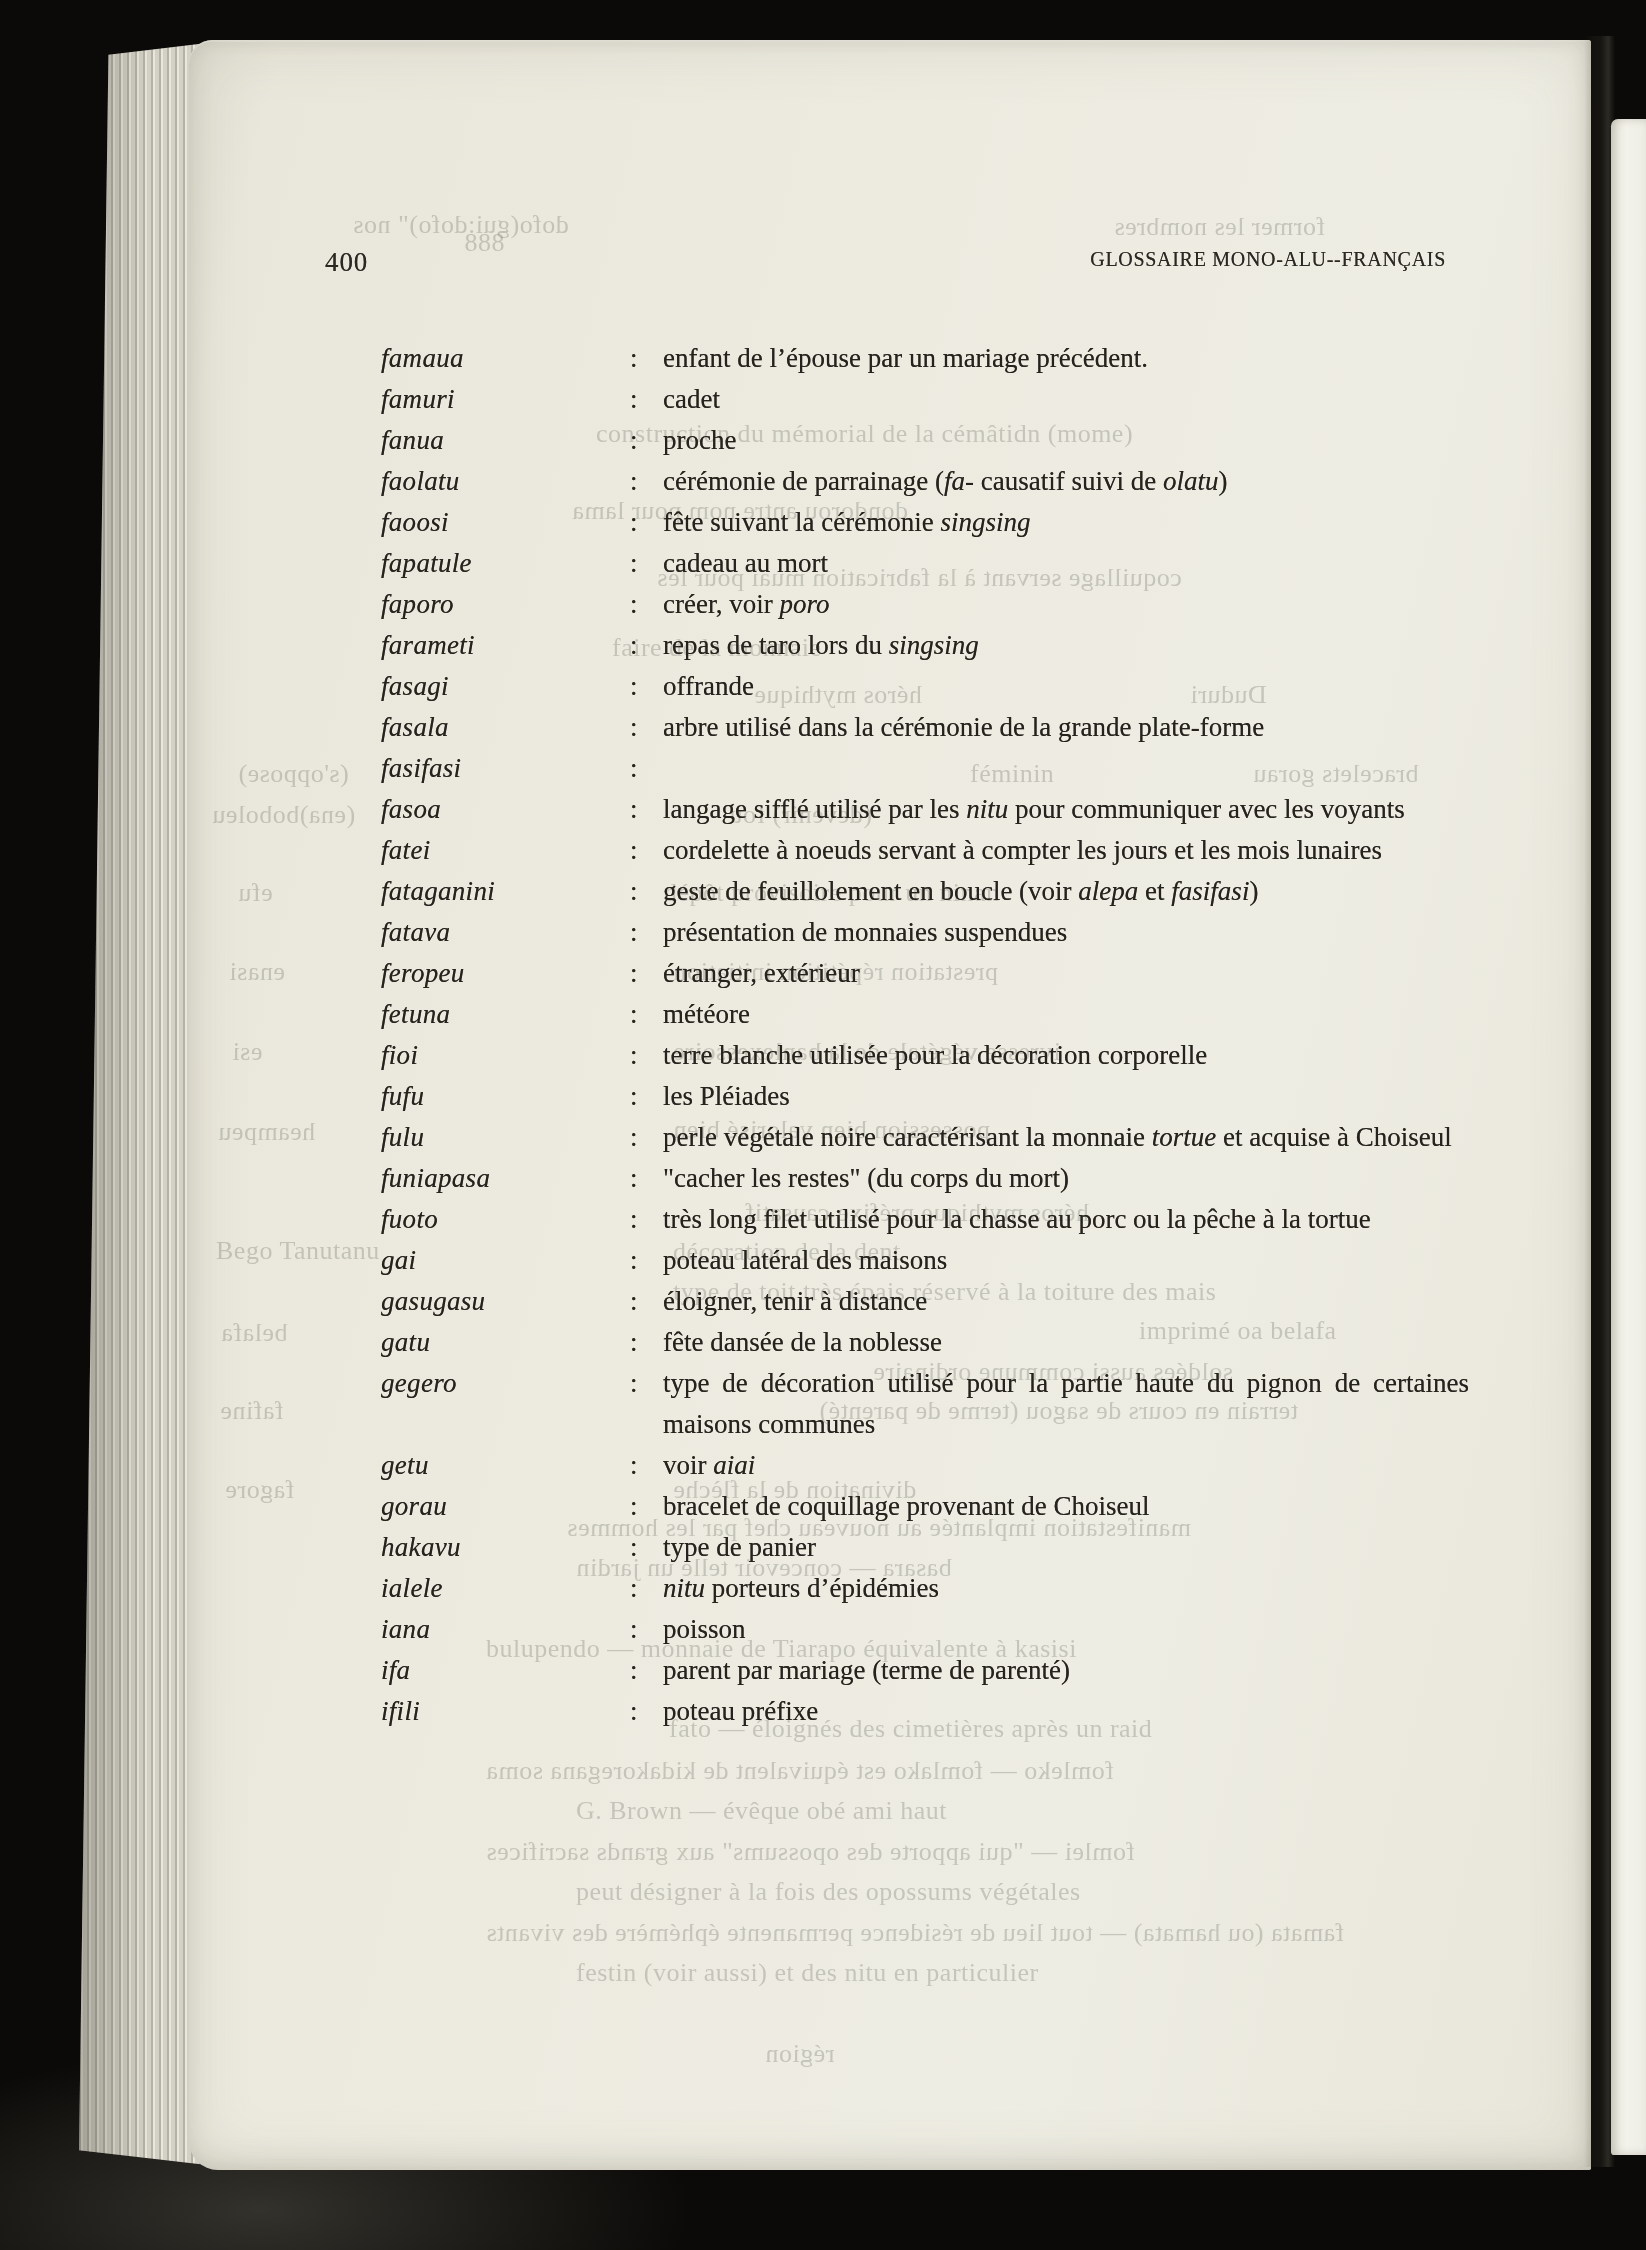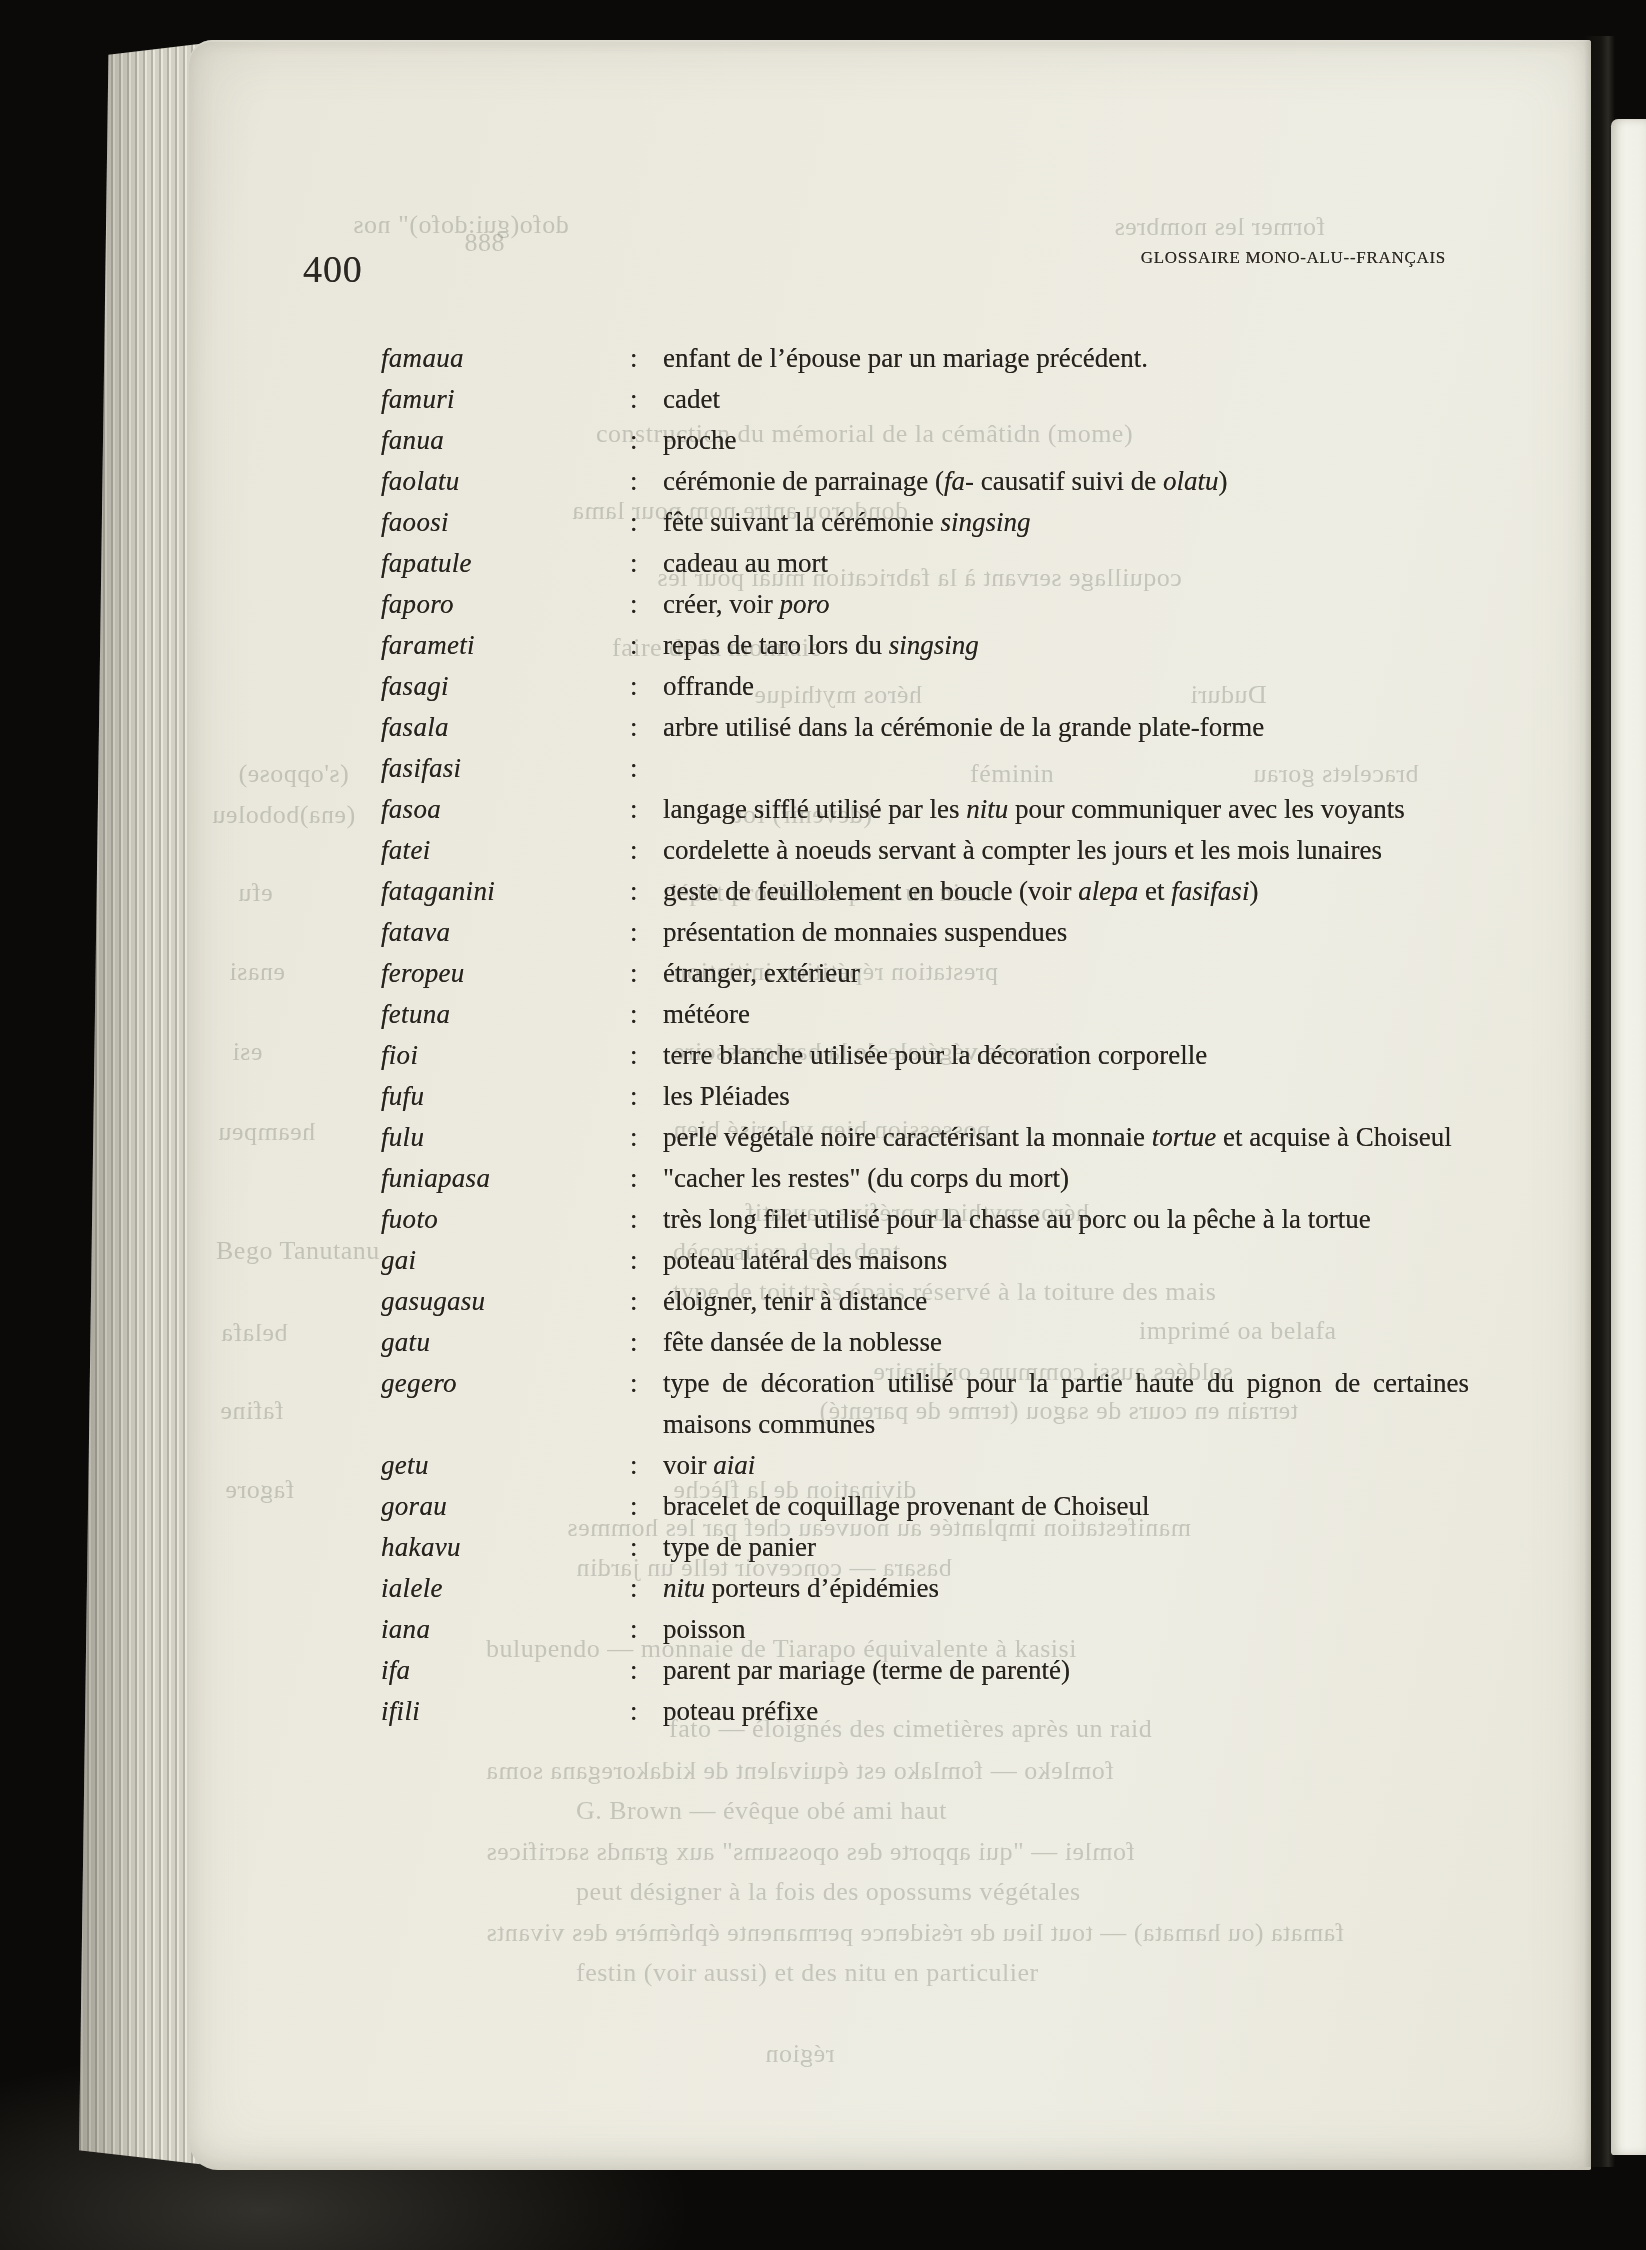--- a/index.html
+++ b/index.html
@@ -41,8 +41,8 @@
     box-shadow:inset 4.5px 0 8px rgba(90,85,70,0.28);
   }
   .page-number{
-    position:absolute;left:114px;top:207px;
-    font-size:38px;color:#2b2823;letter-spacing:0.9px;
+    position:absolute;left:136px;top:207px;
+    font-size:27px;color:#2b2823;letter-spacing:0.9px;
     text-shadow:0 0 0.5px rgba(38,34,28,0.7);
   }
   .running-header{

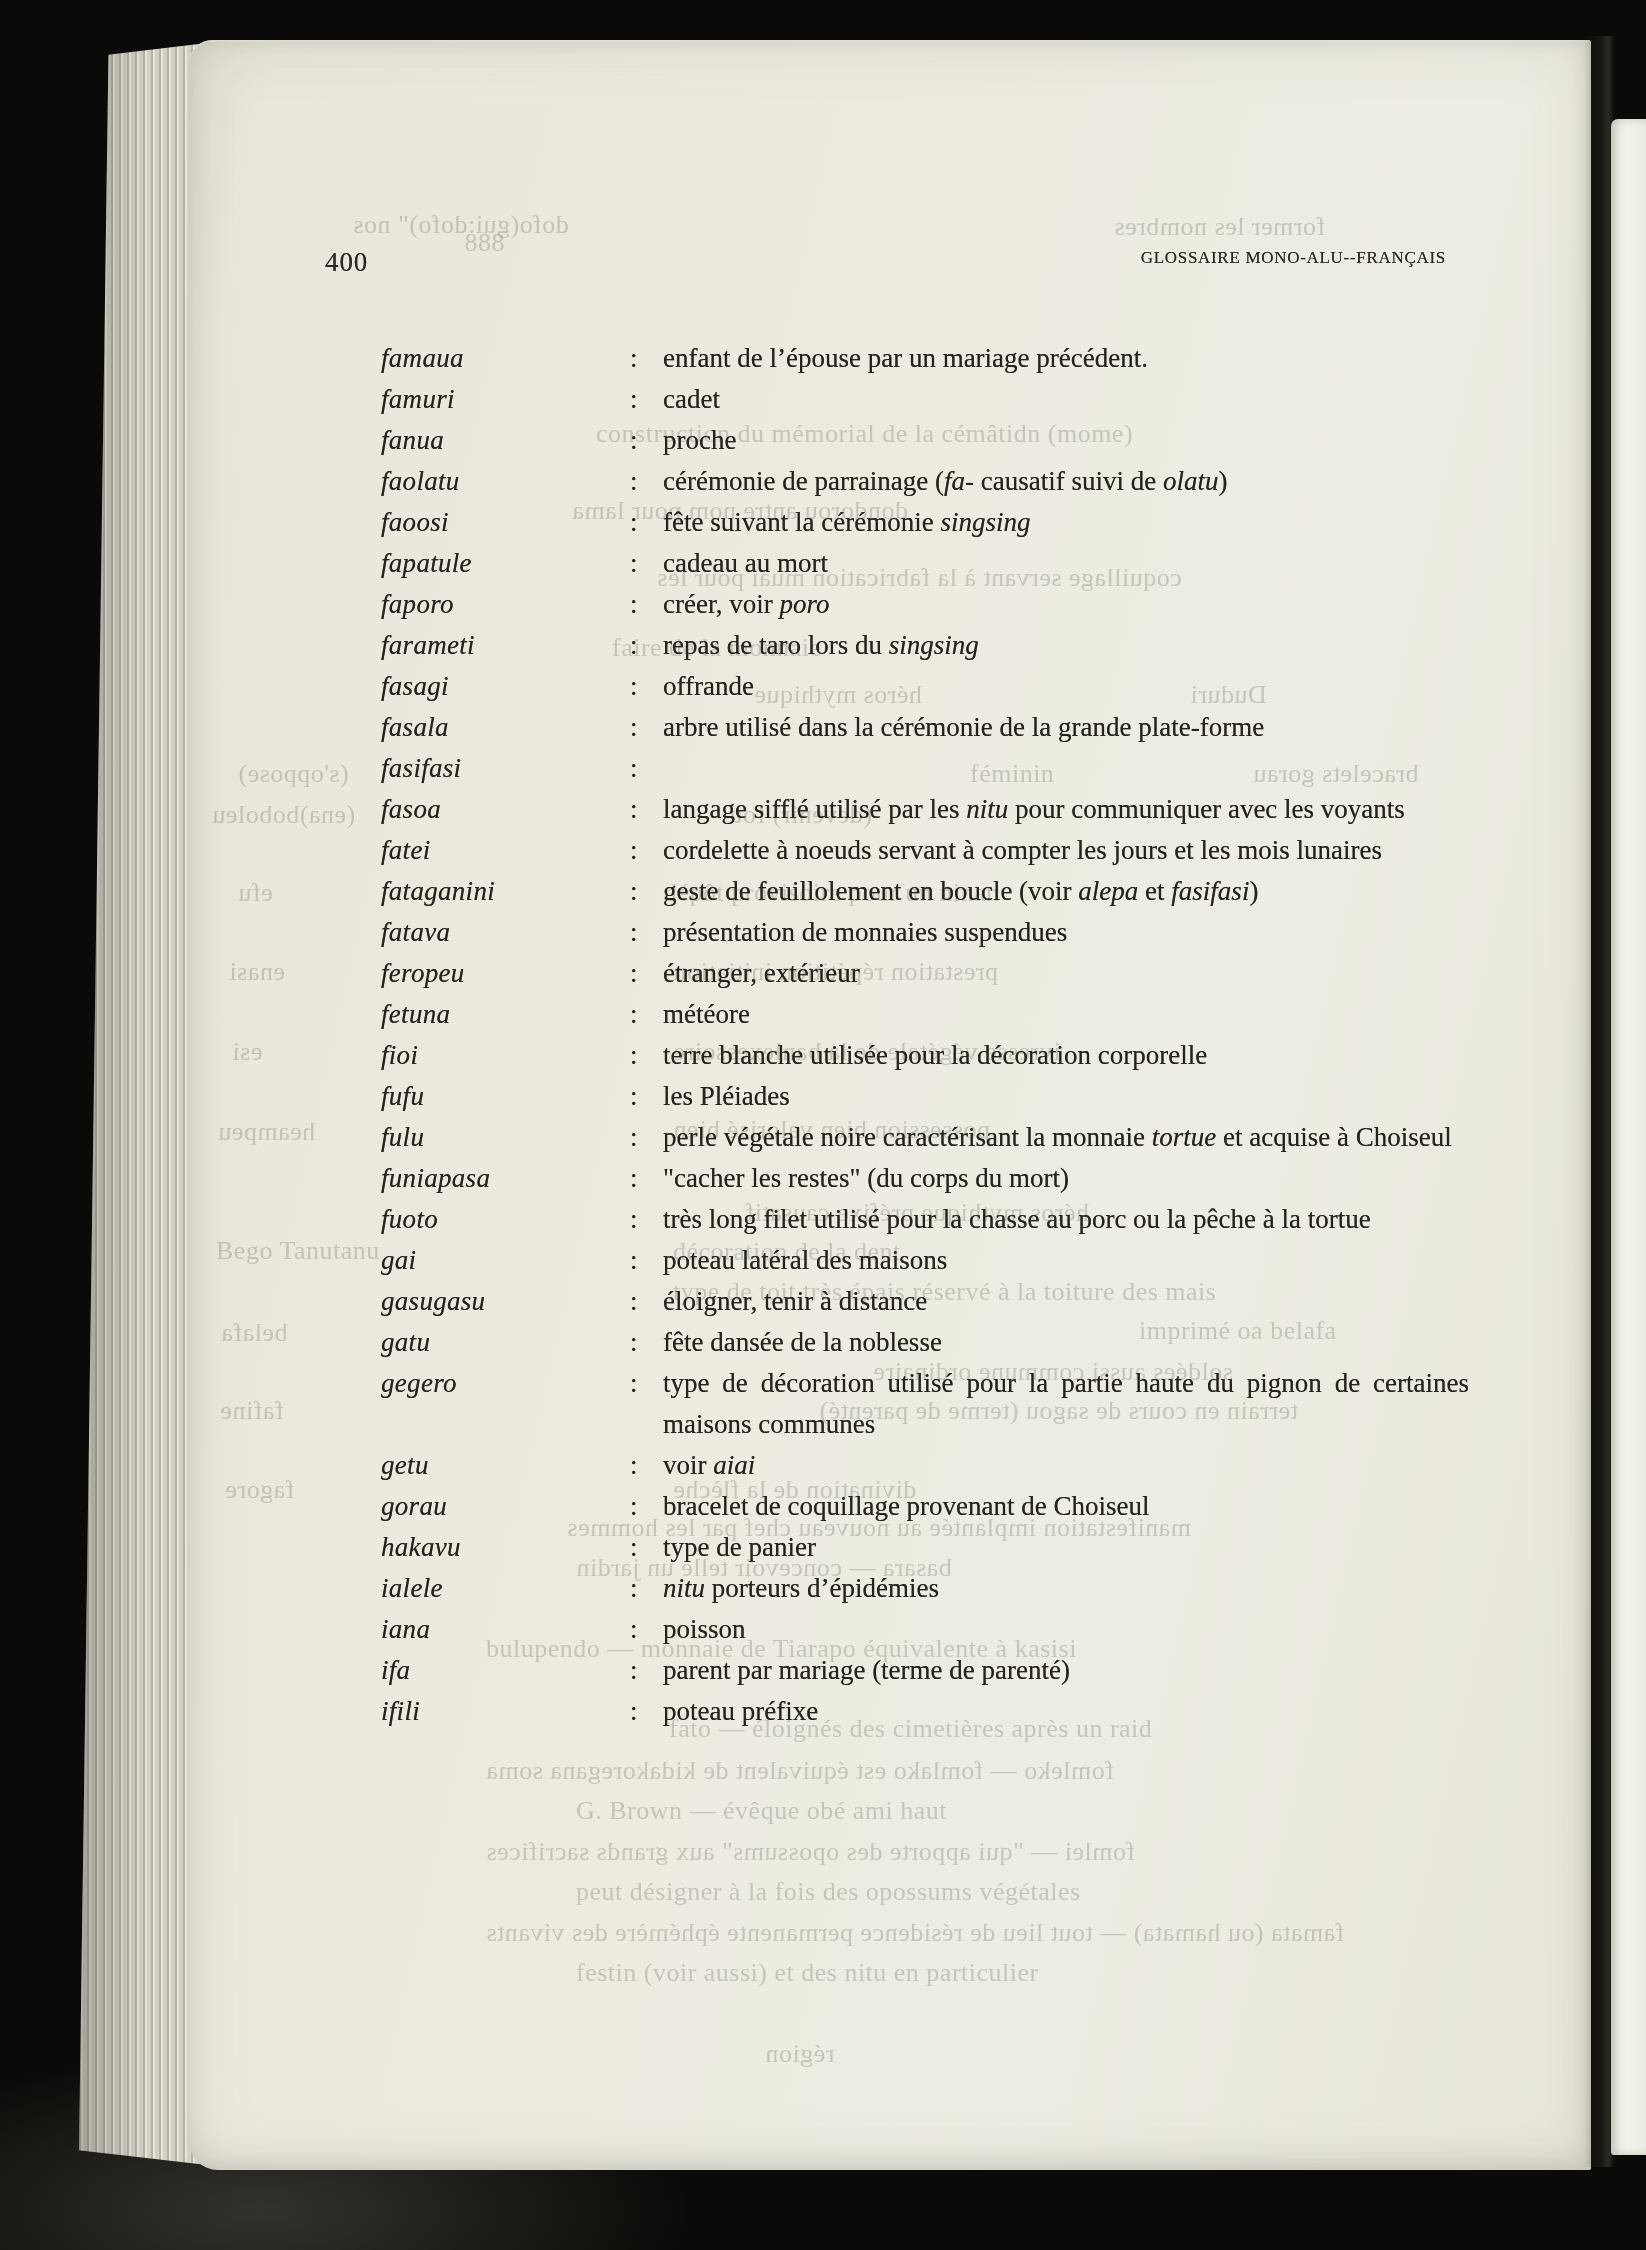--- a/index.html
+++ b/index.html
@@ -47,7 +47,7 @@
   }
   .running-header{
     position:absolute;right:145px;top:208px;
-    font-size:17px;color:#2b2823;letter-spacing:0.7px;
+    font-size:20px;color:#2b2823;letter-spacing:0.7px;
     text-shadow:0 0 0.5px rgba(38,34,28,0.7);
   }
   .glossary{

